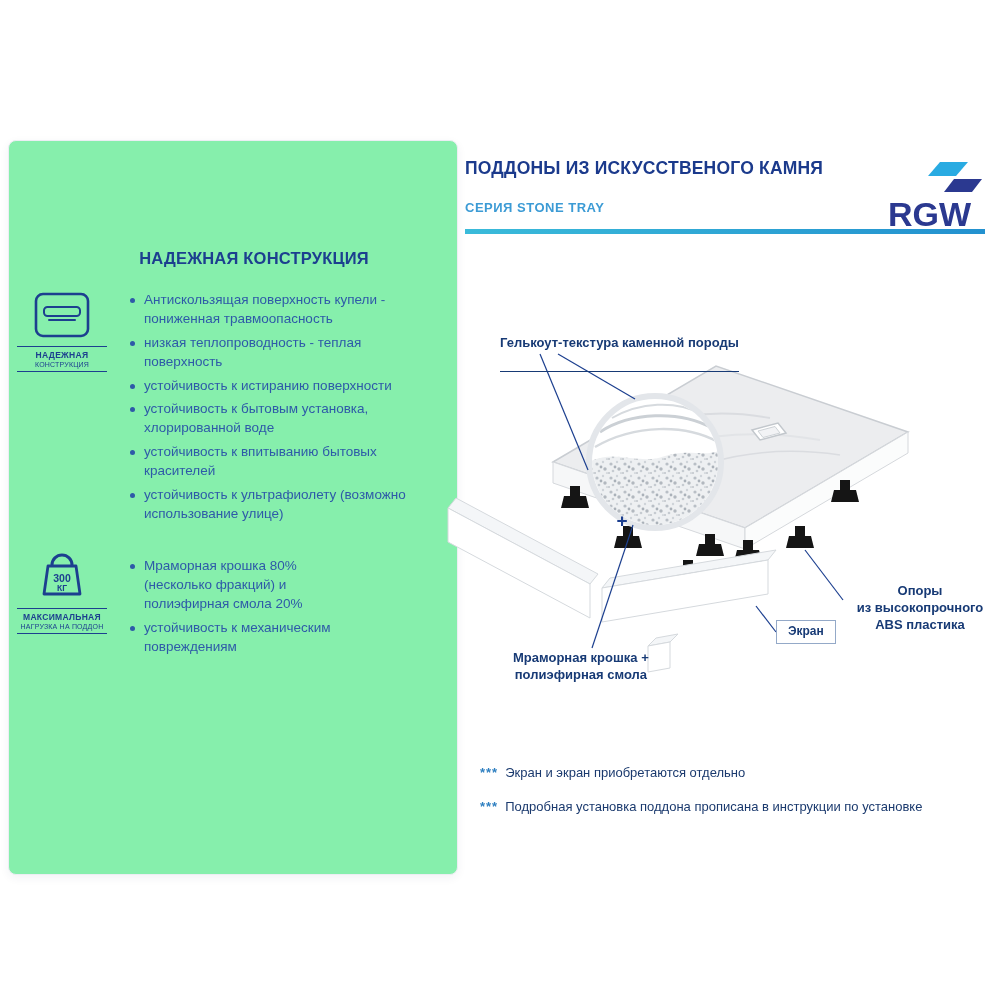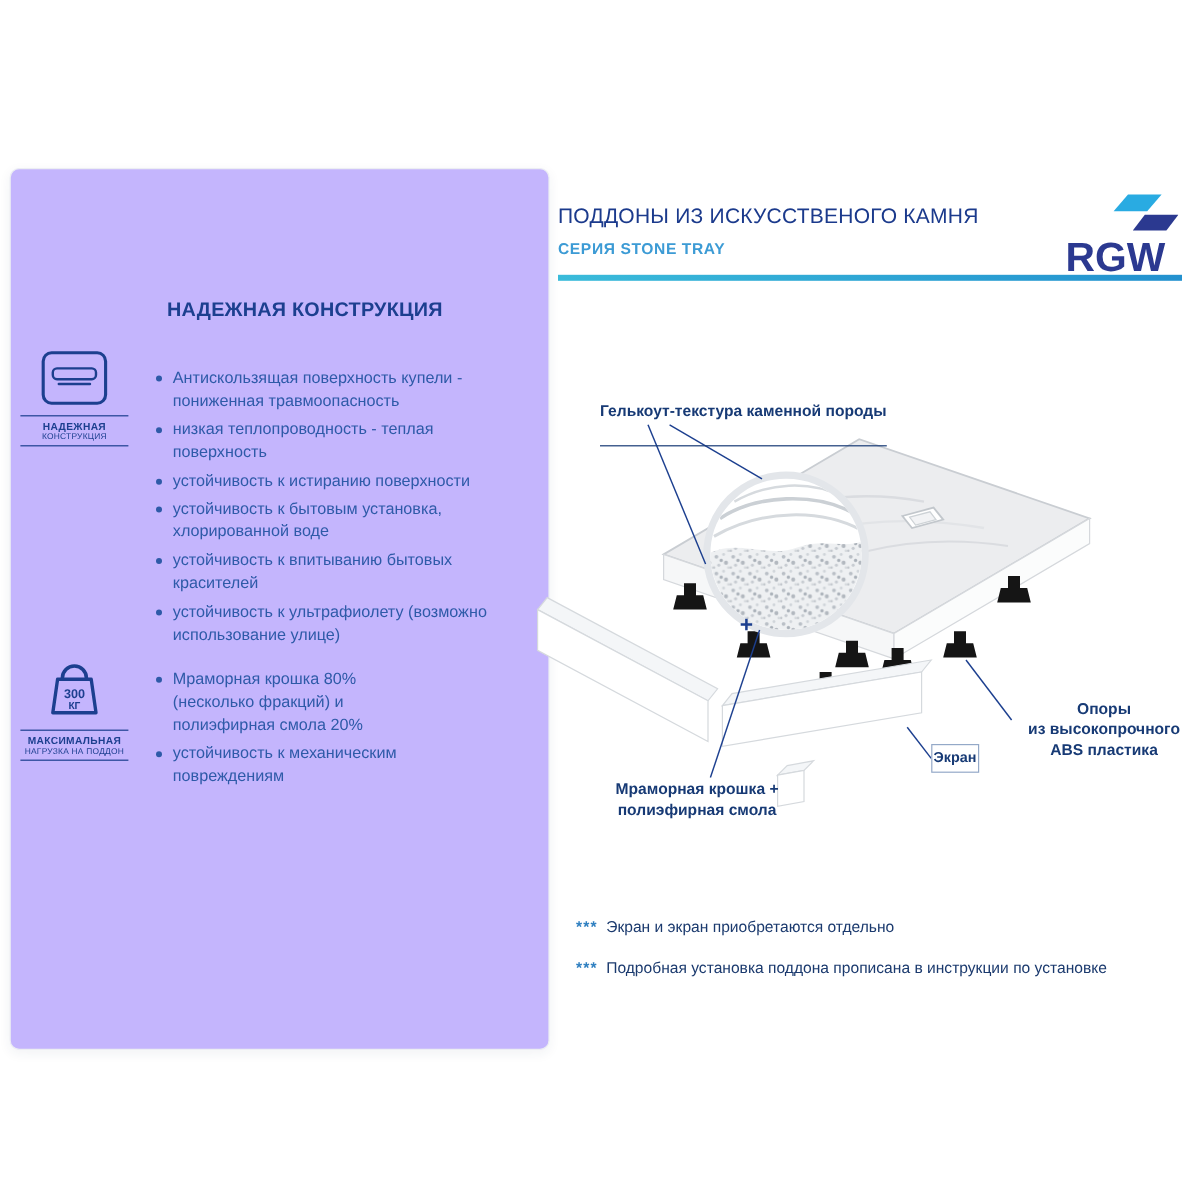--- a/index.html
+++ b/index.html
@@ -28,7 +28,7 @@
     border-radius:50%;background:#2E5AA8;}
 
   
-  .header-title{position:absolute;left:465px;top:170px;font-size:17.5px;font-weight:normal;
+  .header-title{position:absolute;left:465px;top:158px;font-size:17.5px;font-weight:bold;
     color:#1B3A8C;letter-spacing:0.2px;}
   .header-subtitle{position:absolute;left:465px;top:200px;font-size:13px;font-weight:bold;
     color:#3C9BD5;letter-spacing:0.5px;}

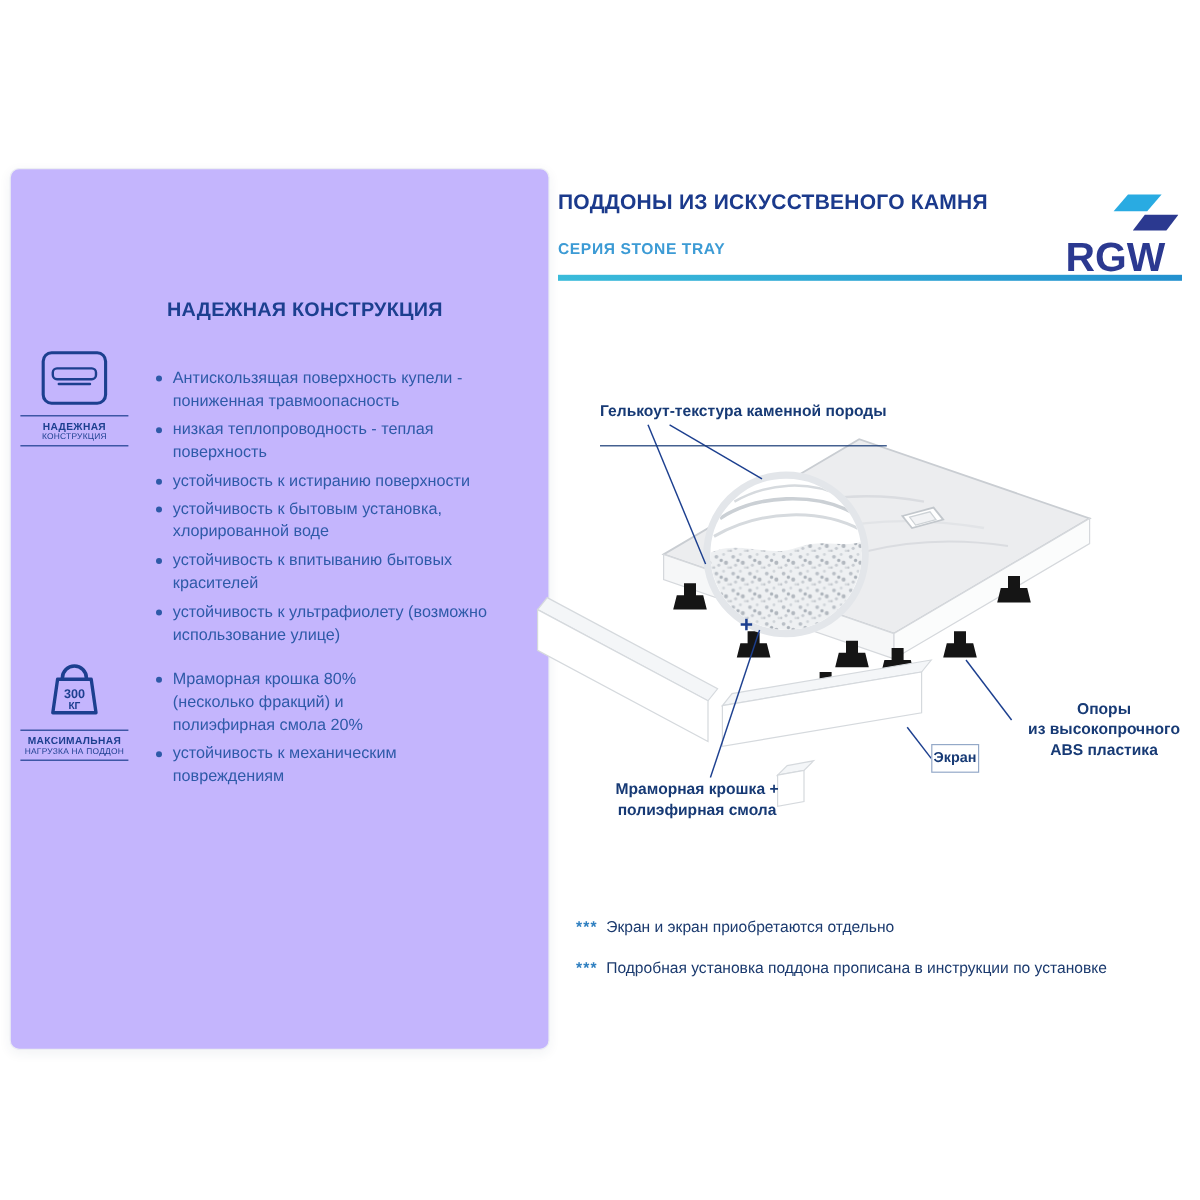--- a/index.html
+++ b/index.html
@@ -7,7 +7,7 @@
   .page{position:relative;width:1000px;height:1000px;background:#ffffff;overflow:hidden;}
 
   
-  .left-card{position:absolute;left:8px;top:140px;width:448px;height:733px;background:#c4b5fd;
+  .left-card{position:absolute;left:8px;top:140px;width:448px;height:733px;background:#86efac;
     border:1px solid #ECEEF3;border-radius:8px;box-shadow:0 3px 10px rgba(30,50,90,0.06);}
   .left-title{position:absolute;left:100px;top:108px;width:290px;text-align:center;
     font-size:16.5px;font-weight:bold;color:#1C3F8F;letter-spacing:0.2px;}

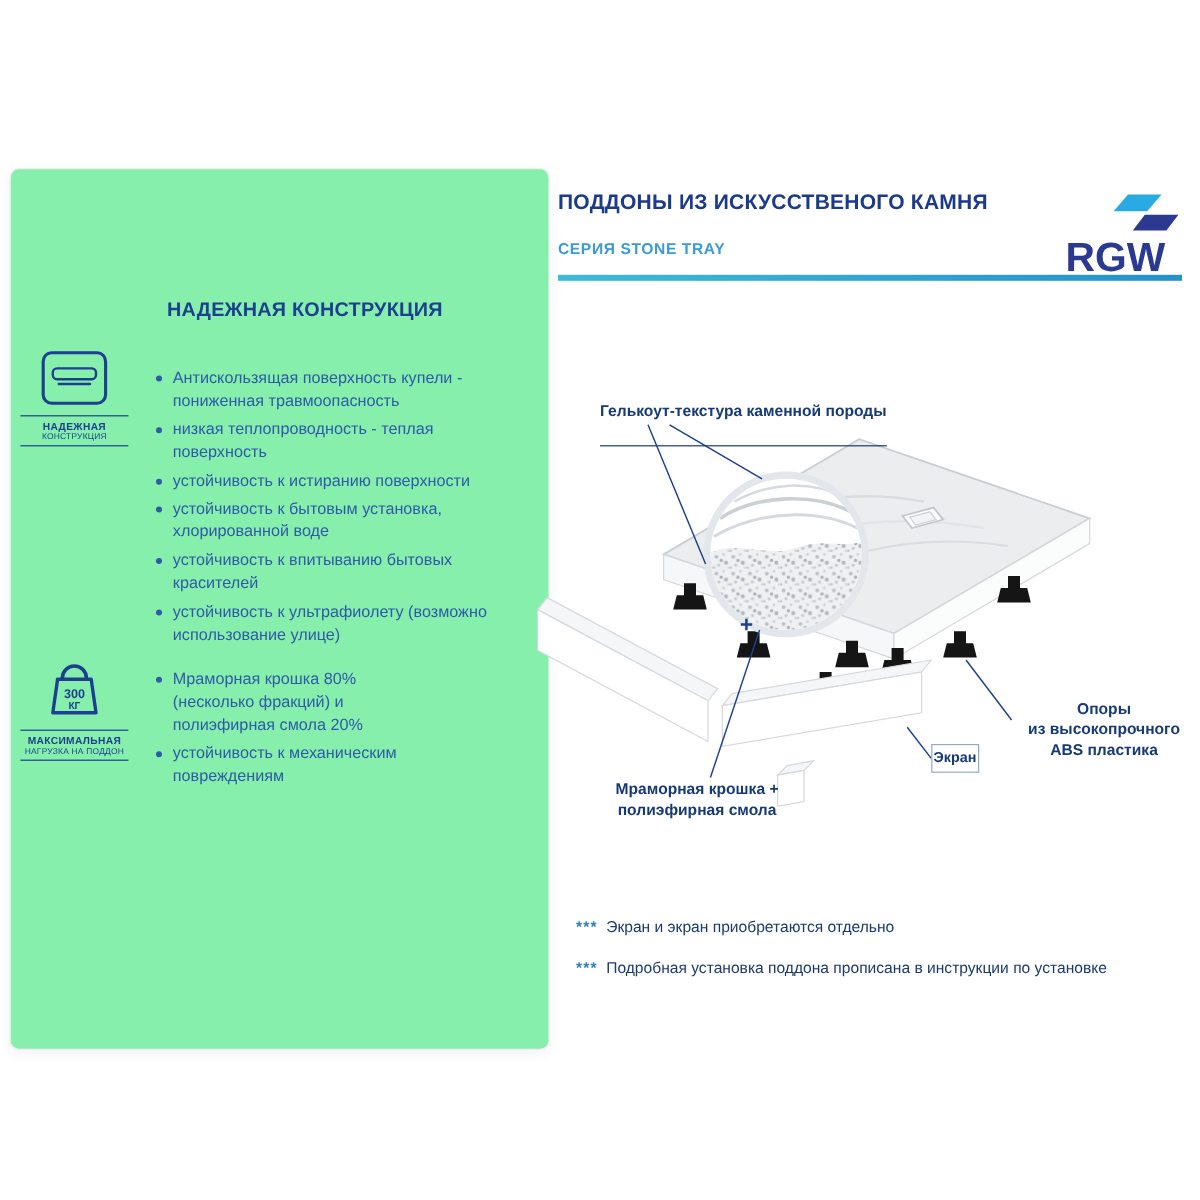--- a/index.html
+++ b/index.html
@@ -21,7 +21,7 @@
 
   .feature-list{position:absolute;margin:0;padding:0;list-style:none;color:#2E5AA8;
     font-size:13.5px;line-height:1.4;}
-  .feature-list-1{left:118px;top:150px;width:292px;margin-top:15px;}
+  .feature-list-1{left:118px;top:150px;width:292px;}
   .feature-list-2{left:118px;top:416px;width:238px;}
   .feature-list li{position:relative;padding-left:17px;margin-bottom:5px;}
   .feature-list li::before{content:"";position:absolute;left:3px;top:7px;width:5px;height:5px;

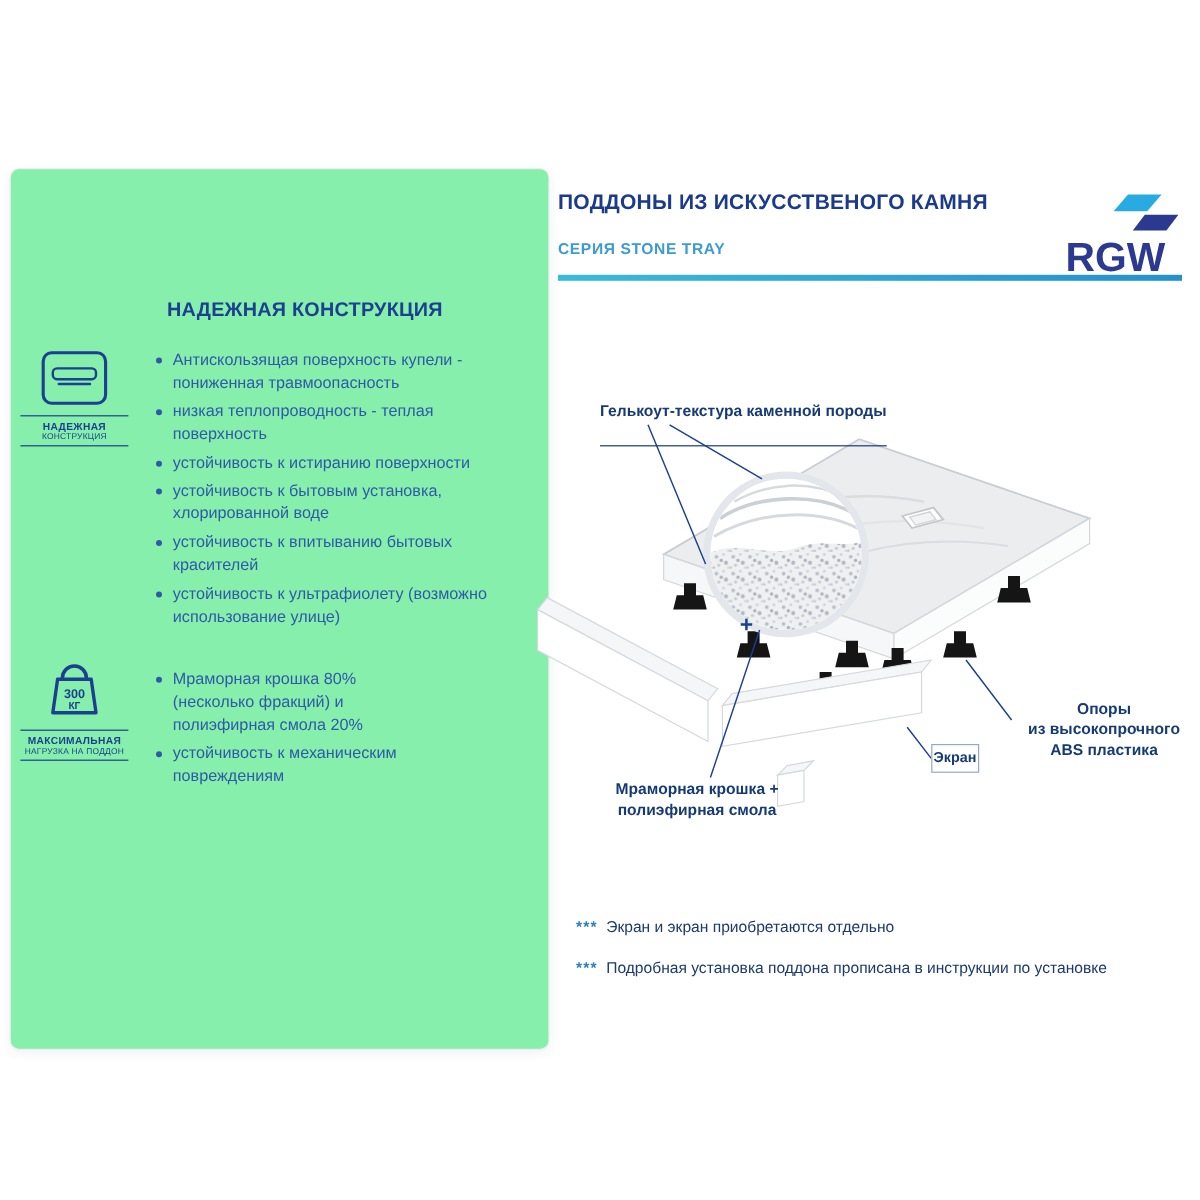--- a/index.html
+++ b/index.html
@@ -43,7 +43,7 @@
   .lbl-texture{left:500px;top:334px;padding-bottom:20px;border-bottom:1.5px solid #173A75;}
   .lbl-marble{left:513px;top:649px;}
   .lbl-supports{left:845px;top:582px;width:150px;}
-  .lbl-screen{left:776px;top:620px;padding:3px 1px;border:1px solid #94A9C8;background:#fff;font-size:12px;}
+  .lbl-screen{left:776px;top:620px;padding:3px 11px;border:1px solid #94A9C8;background:#fff;font-size:12px;}
 
   .footnote{position:absolute;left:480px;font-size:13px;color:#1B3A6E;}
   .footnote-1{top:765px;}

